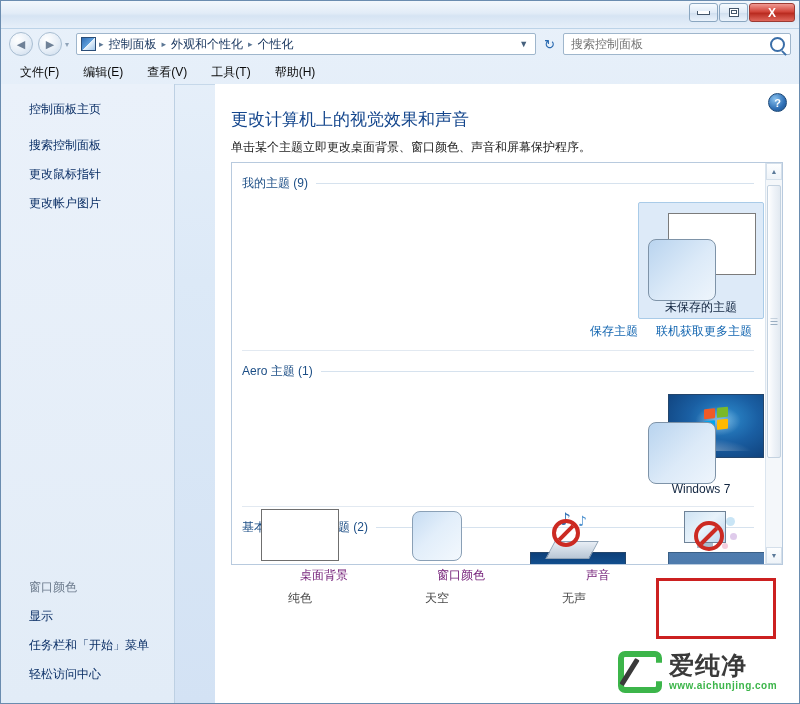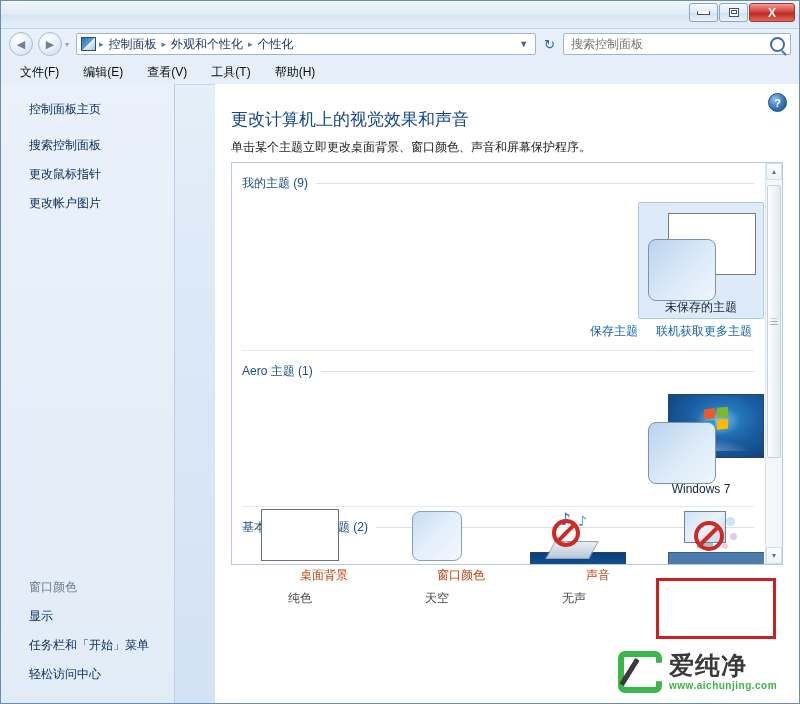--- a/index.html
+++ b/index.html
@@ -171,7 +171,7 @@
   .bottombar{position:absolute;left:0;right:0;bottom:0;height:194px;}
   .bitem{position:absolute;width:130px;display:flex;flex-direction:column;align-items:center;}
   .bicon{height:52px;display:flex;align-items:flex-end;justify-content:center;}
-  .blabel{margin-top:6px;font-size:12px;color:#c2410c;white-space:nowrap;margin-left:48px;}
+  .blabel{margin-top:6px;font-size:12px;color:#701a75;white-space:nowrap;margin-left:48px;}
   .bvalue{margin-top:6px;font-size:12px;color:#4a4a4a;white-space:nowrap;}
   .ic-desktop{width:78px;height:52px;background:#fff;border:1px solid #6f6f6f;box-sizing:border-box;}
   .ic-window{width:50px;height:50px;border:1px solid #8aa0b6;border-radius:8px;box-sizing:border-box;

